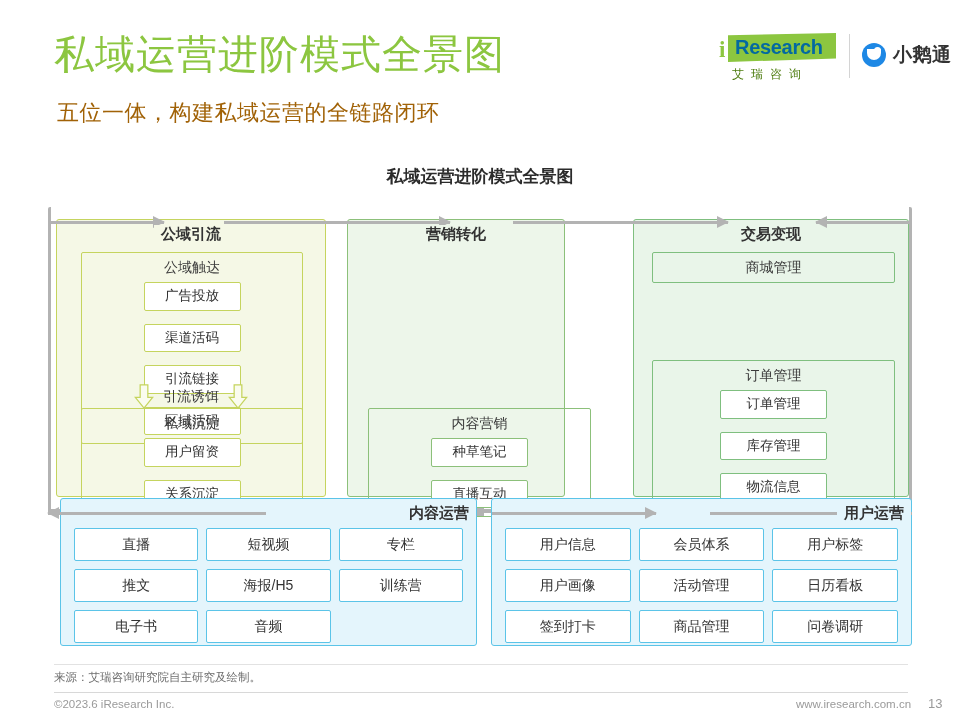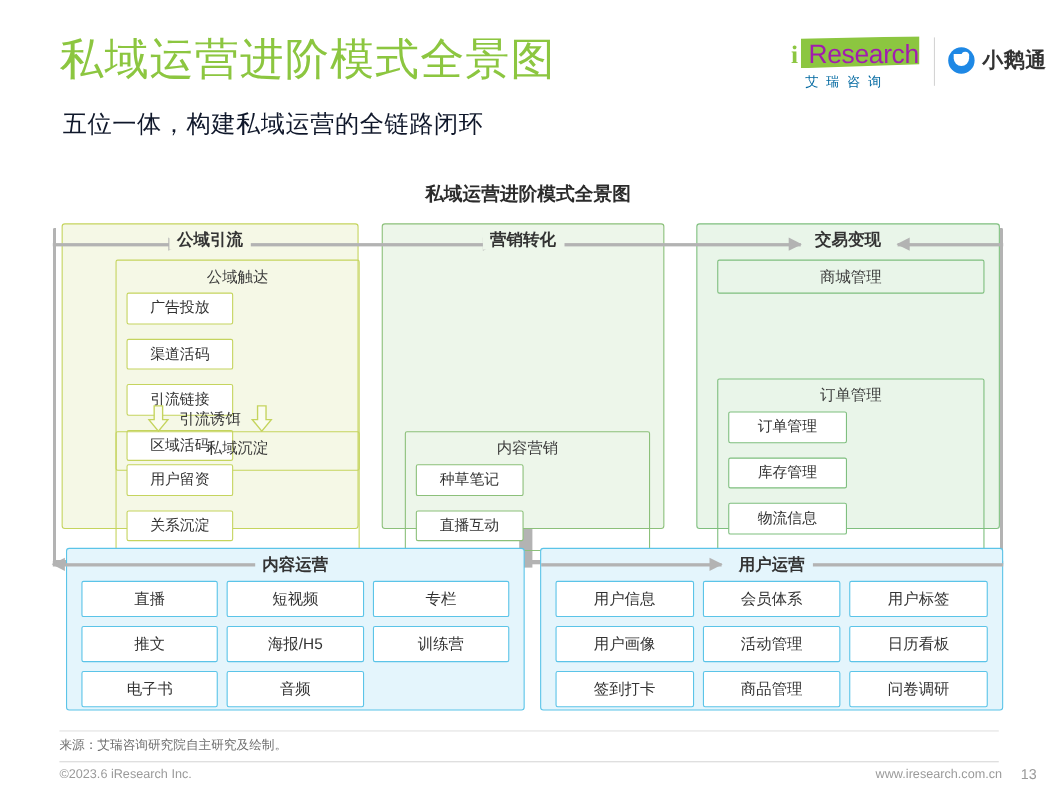--- a/index.html
+++ b/index.html
@@ -39,7 +39,7 @@
   }
   .logo-ir-word {
     position: absolute; left: 17px; top: 3px;
-    font-size: 24px; font-weight: 400; color: #a21caf; letter-spacing: -.3px;
+    font-size: 20px; font-weight: 700; color: #0369a1; letter-spacing: -.3px;
   }
   .logo-ir-cn {
     position: absolute; left: 14px; top: 33px;

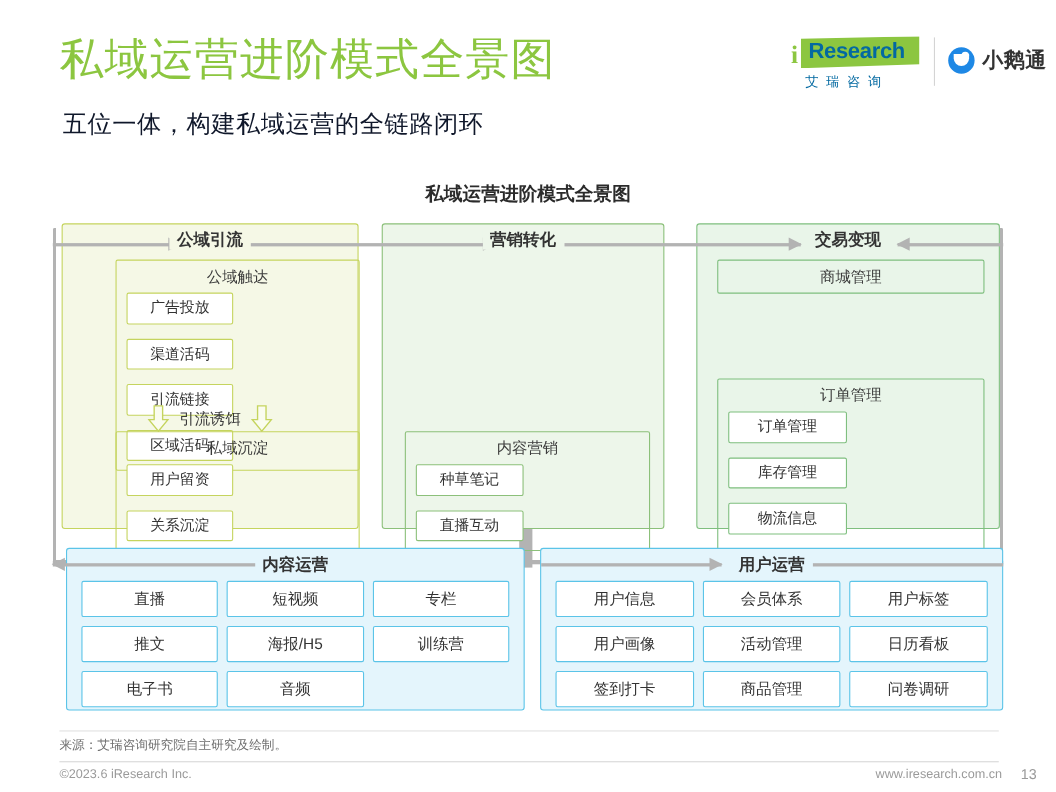--- a/index.html
+++ b/index.html
@@ -43,7 +43,7 @@
   }
   .logo-ir-cn {
     position: absolute; left: 14px; top: 33px;
-    font-size: 12px; color: #0369a1; letter-spacing: 7px;
+    font-size: 12px; color: #4d7c0f; letter-spacing: 7px;
   }
   .logo-div {
     position: absolute; left: 849px; top: 34px;

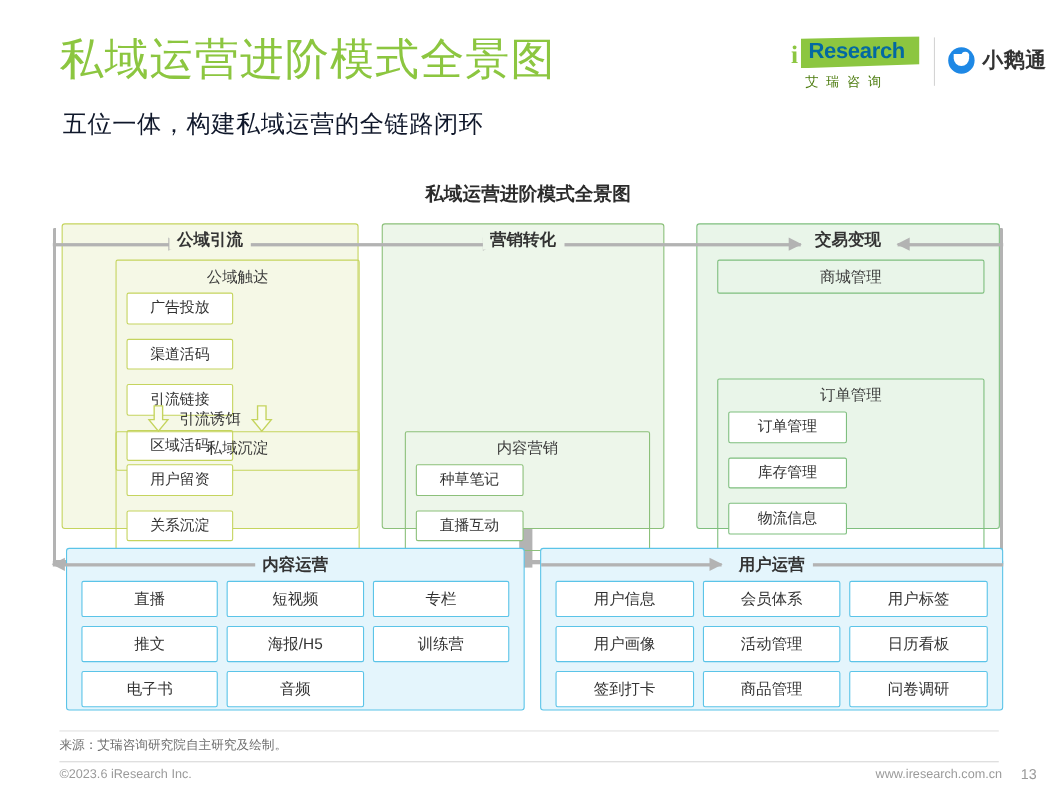--- a/index.html
+++ b/index.html
@@ -19,7 +19,7 @@
   }
   .hdr-sub {
     position: absolute; left: 57px; top: 98px;
-    font-size: 22px; font-weight: 400; color: #0f172a; letter-spacing: .5px;
+    font-size: 22px; font-weight: 400; color: #a16207; letter-spacing: .5px;
   }
 
   

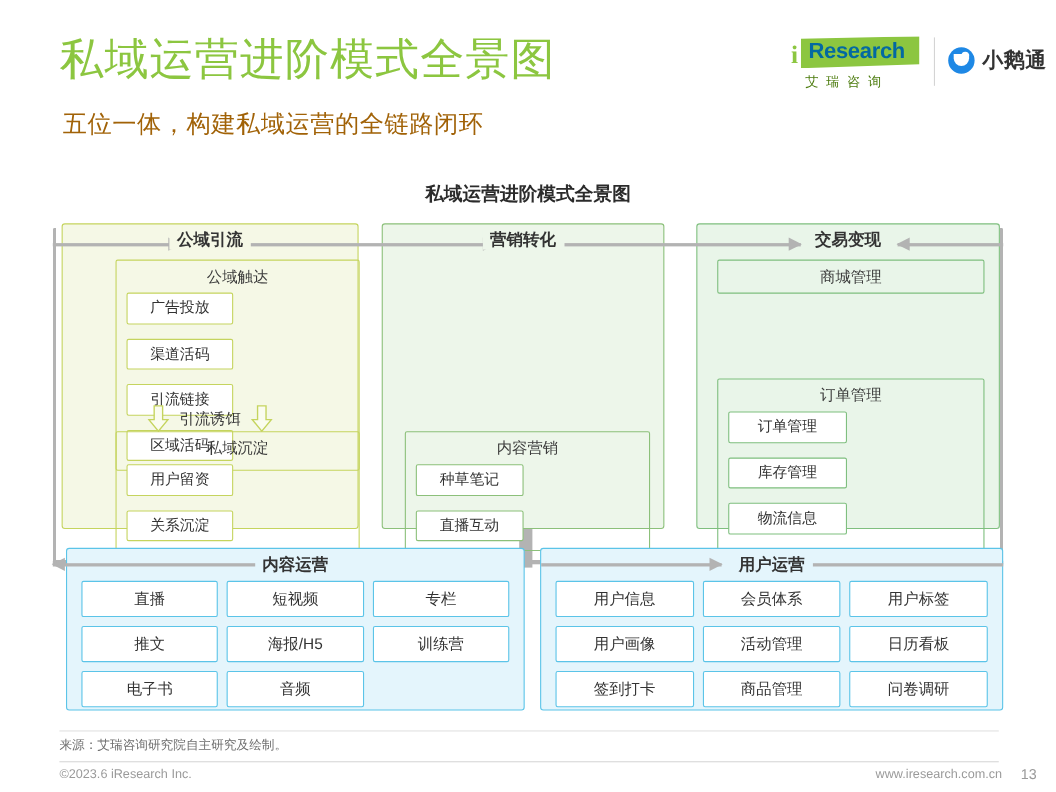--- a/index.html
+++ b/index.html
@@ -91,7 +91,7 @@
   }
 
   
-  .col { position: absolute; top: 8px; border-radius: 3px; }
+  .col { position: absolute; top: 24px; border-radius: 3px; }
   .col-1 { left: 56px;  width: 270px; height: 278px; background: #F5F8E6; border: 1px solid #C5D45E; }
   .col-2 { left: 347px; width: 257px; height: 278px; background: #EDF6EA; border: 1px solid #8CC07A; }
   .col-3 { left: 633px; width: 276px; height: 278px; background: #E9F5E9; border: 1px solid #7FBF7F; }

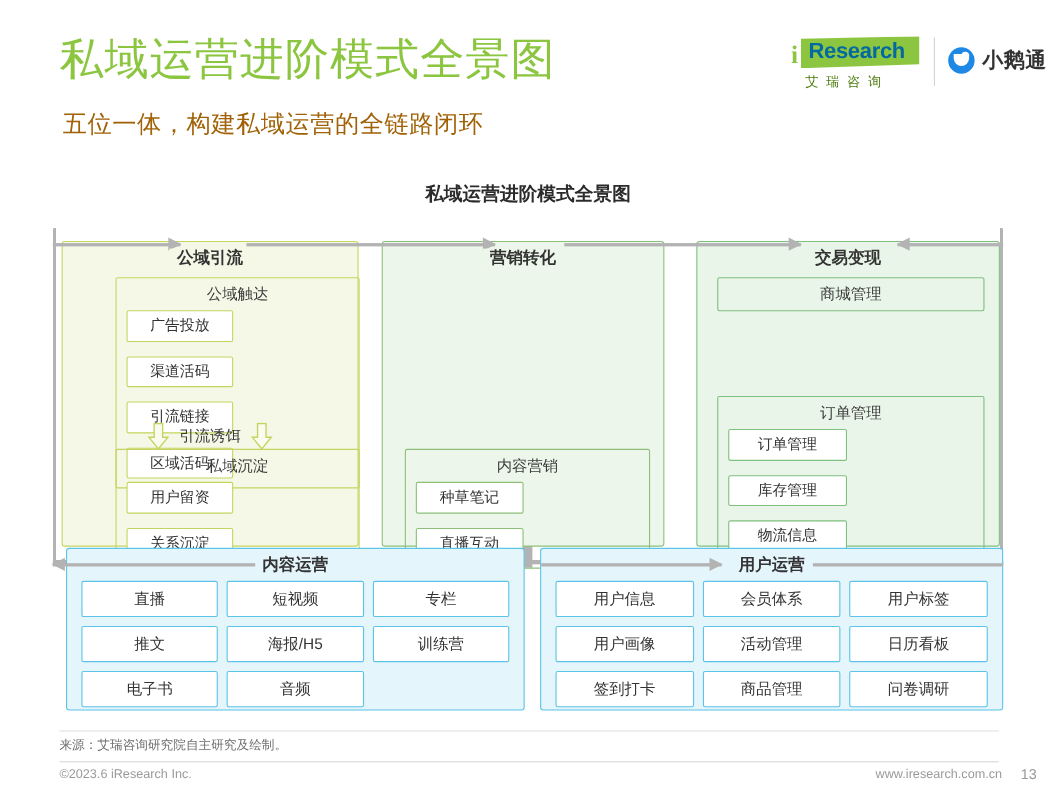--- a/index.html
+++ b/index.html
@@ -93,7 +93,7 @@
   
   .col { position: absolute; top: 24px; border-radius: 3px; }
   .col-1 { left: 56px;  width: 270px; height: 278px; background: #F5F8E6; border: 1px solid #C5D45E; }
-  .col-2 { left: 347px; width: 257px; height: 278px; background: #EDF6EA; border: 1px solid #8CC07A; }
+  .col-2 { left: 347px; width: 218px; height: 278px; background: #EDF6EA; border: 1px solid #8CC07A; }
   .col-3 { left: 633px; width: 276px; height: 278px; background: #E9F5E9; border: 1px solid #7FBF7F; }
 
   .col-head {

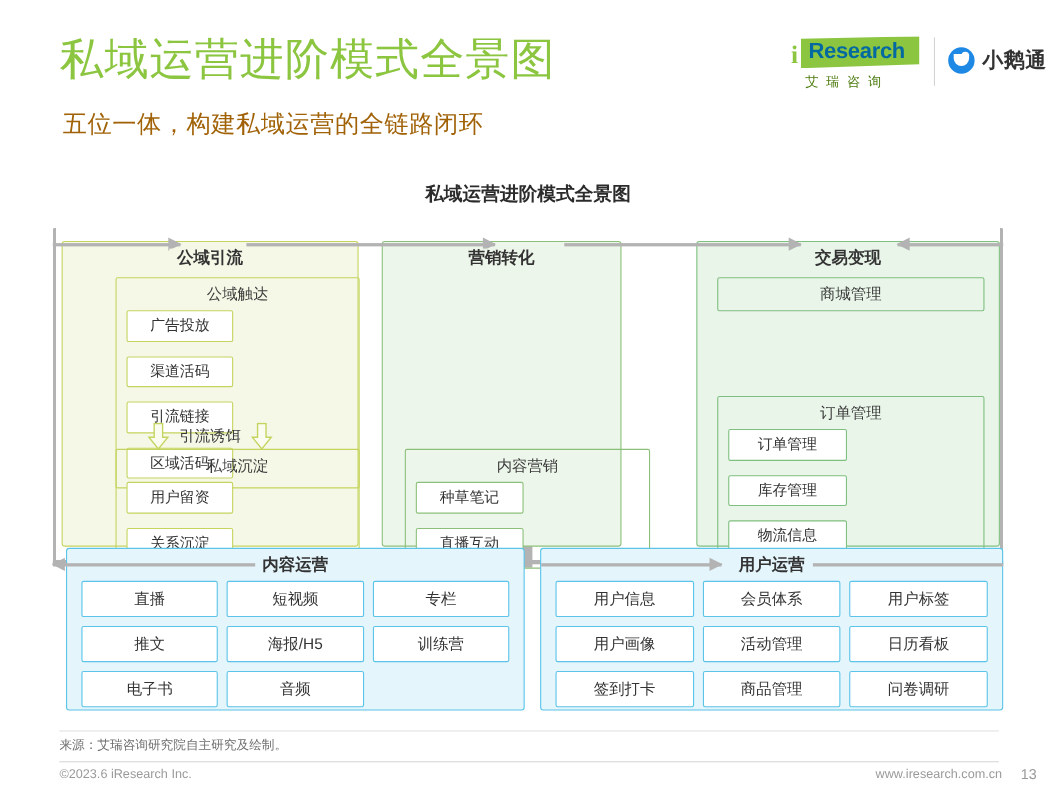--- a/index.html
+++ b/index.html
@@ -120,7 +120,7 @@
 
   
   .grp { position: absolute; border-radius: 2px; background: #ffffff00; }
-  .col-1 .grp { border: 1px solid #C5D45E; margin-left: 24px; }
+  .col-1 .grp { border: 1px solid #C5D45E; }
   .col-2 .grp { border: 1px solid #8CC07A; }
   .col-3 .grp { border: 1px solid #7FBF7F; }
   .grp-title {

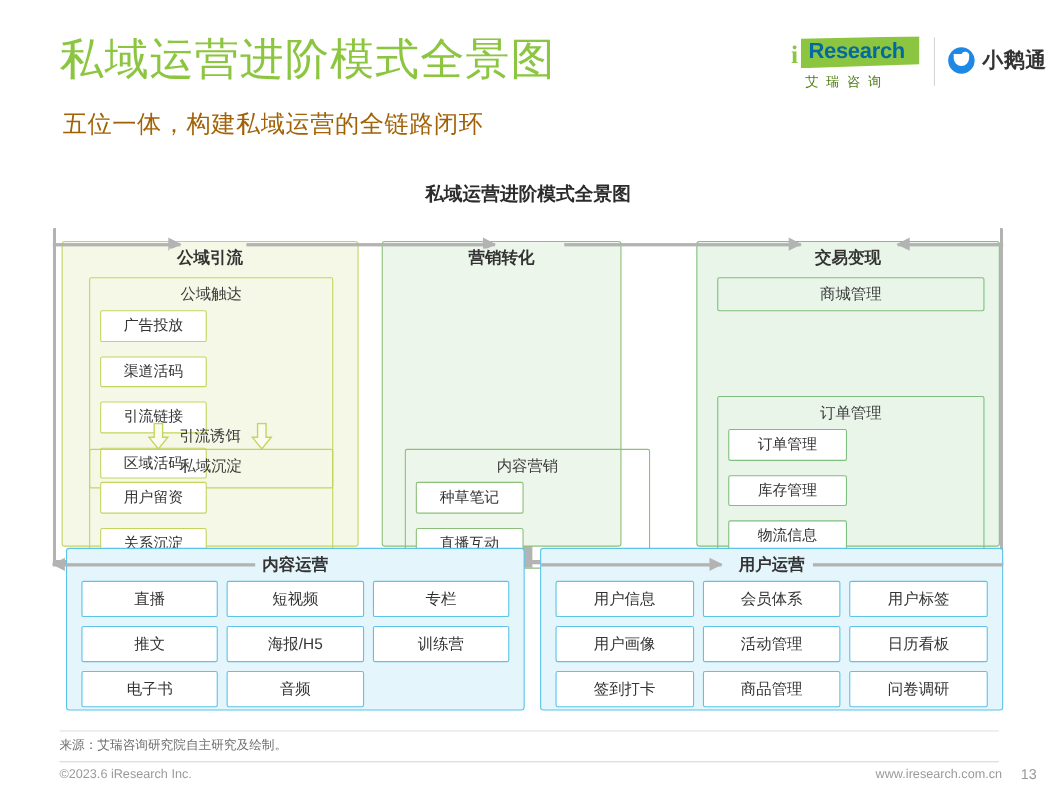--- a/index.html
+++ b/index.html
@@ -126,7 +126,7 @@
   .grp-title {
     text-align: center; font-size: 14px; color: #3b3b3b; padding: 6px 0 5px;
   }
-  .grp-items { display: flex; flex-wrap: wrap; gap: 13px; padding: 0 9px 8px; }
+  .grp-items { display: flex; flex-wrap: wrap; gap: 13px; padding: 0 9px 8px; justify-content: center; }
   .chip {
     background: #fff; text-align: center; font-size: 13.5px; color: #333;
     padding: 6px 0 7px; border-radius: 2px; line-height: 1;

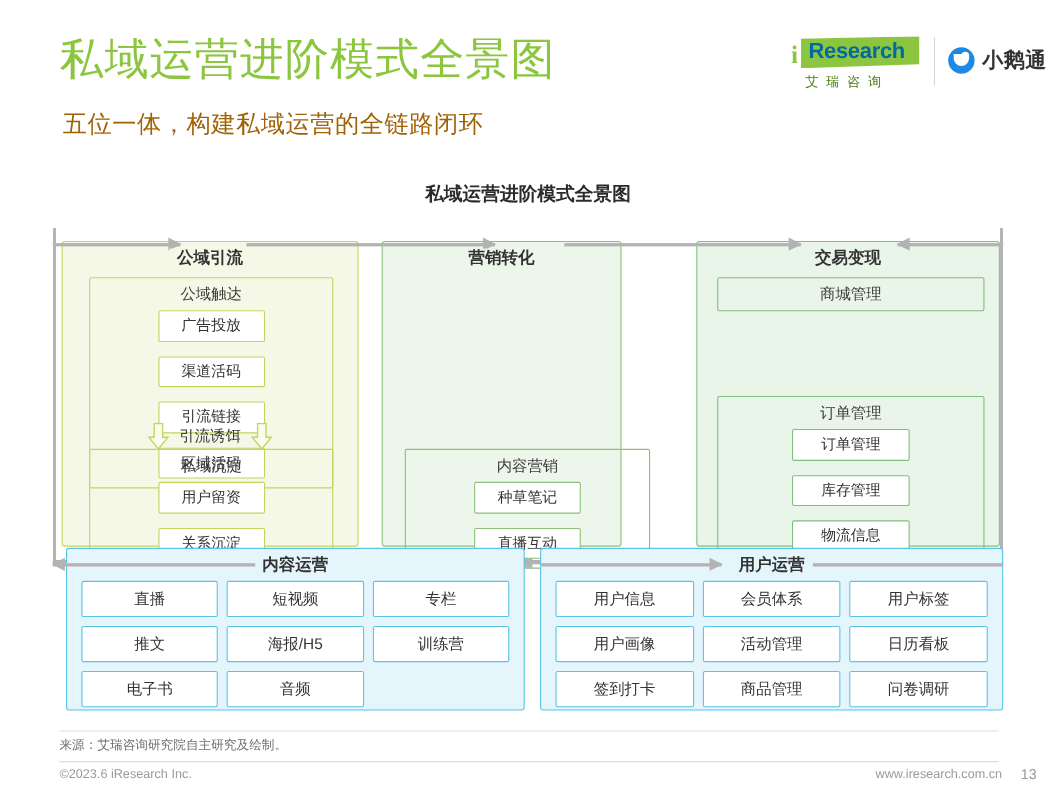--- a/index.html
+++ b/index.html
@@ -146,7 +146,7 @@
   .bot-1 { left: 60px; width: 417px; }
   .bot-2 { left: 491px; width: 421px; }
   .bot-head {
-    position: absolute; top: 5px; left: 0; width: 100%; text-align: center;
+    position: absolute; top: 5px; left: 0; width: 100%; text-align: right;
     font-size: 15px; font-weight: 700; color: #333; z-index: 4;
   }
   .bot-head span { background: #E4F5FC; padding: 0 7px; }

